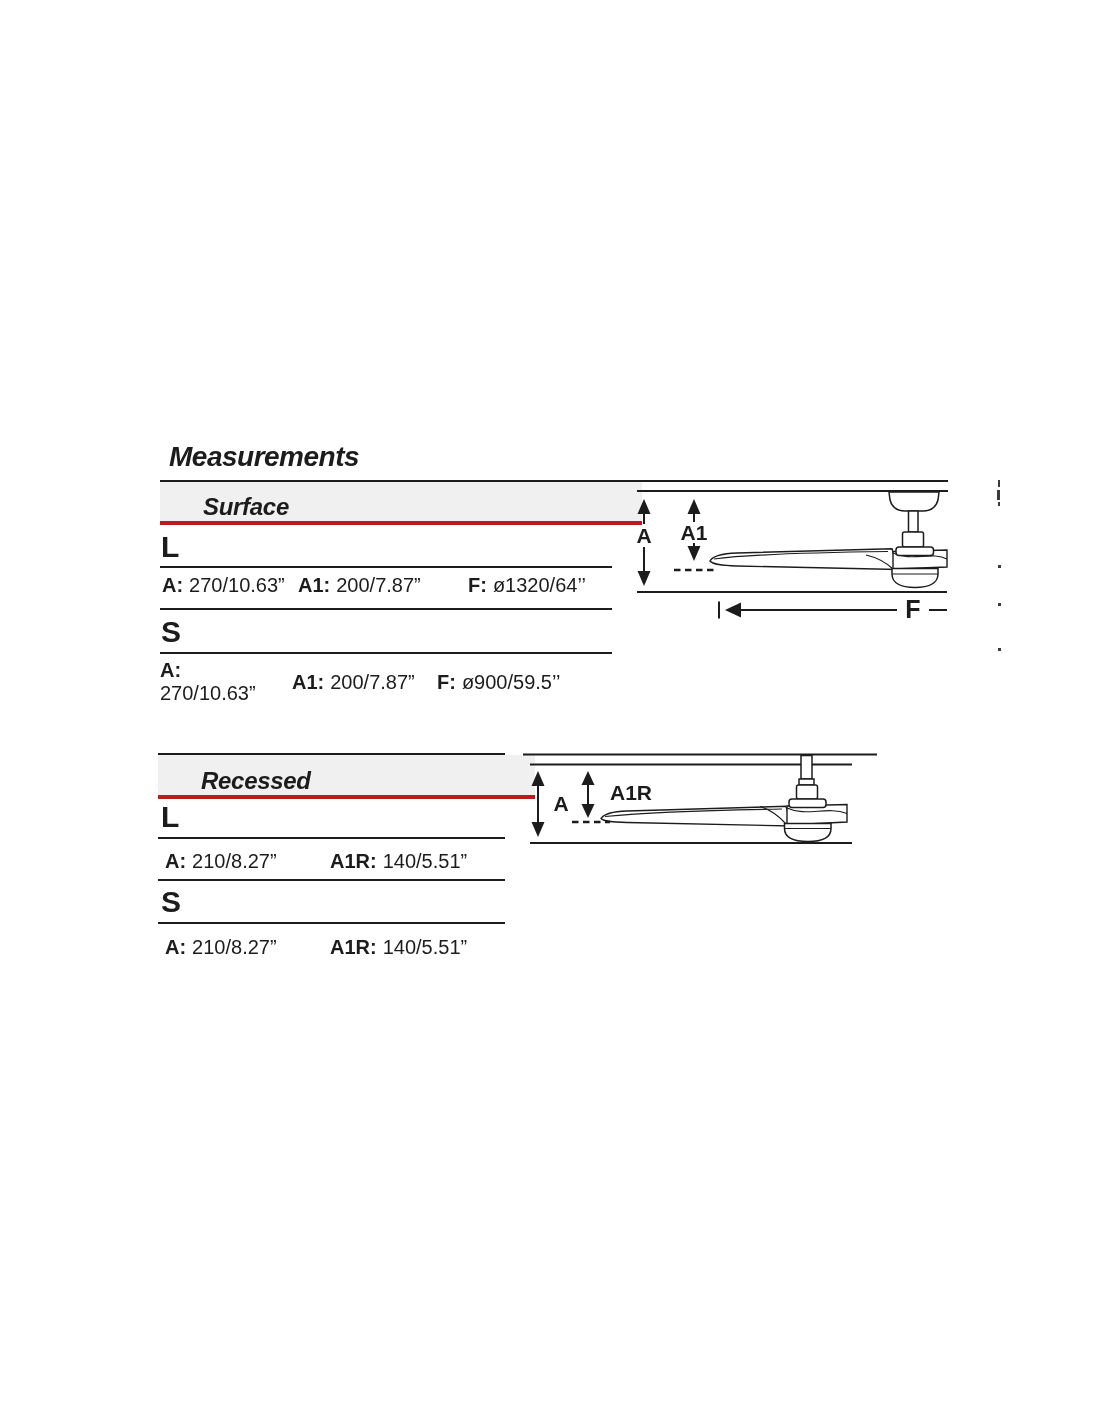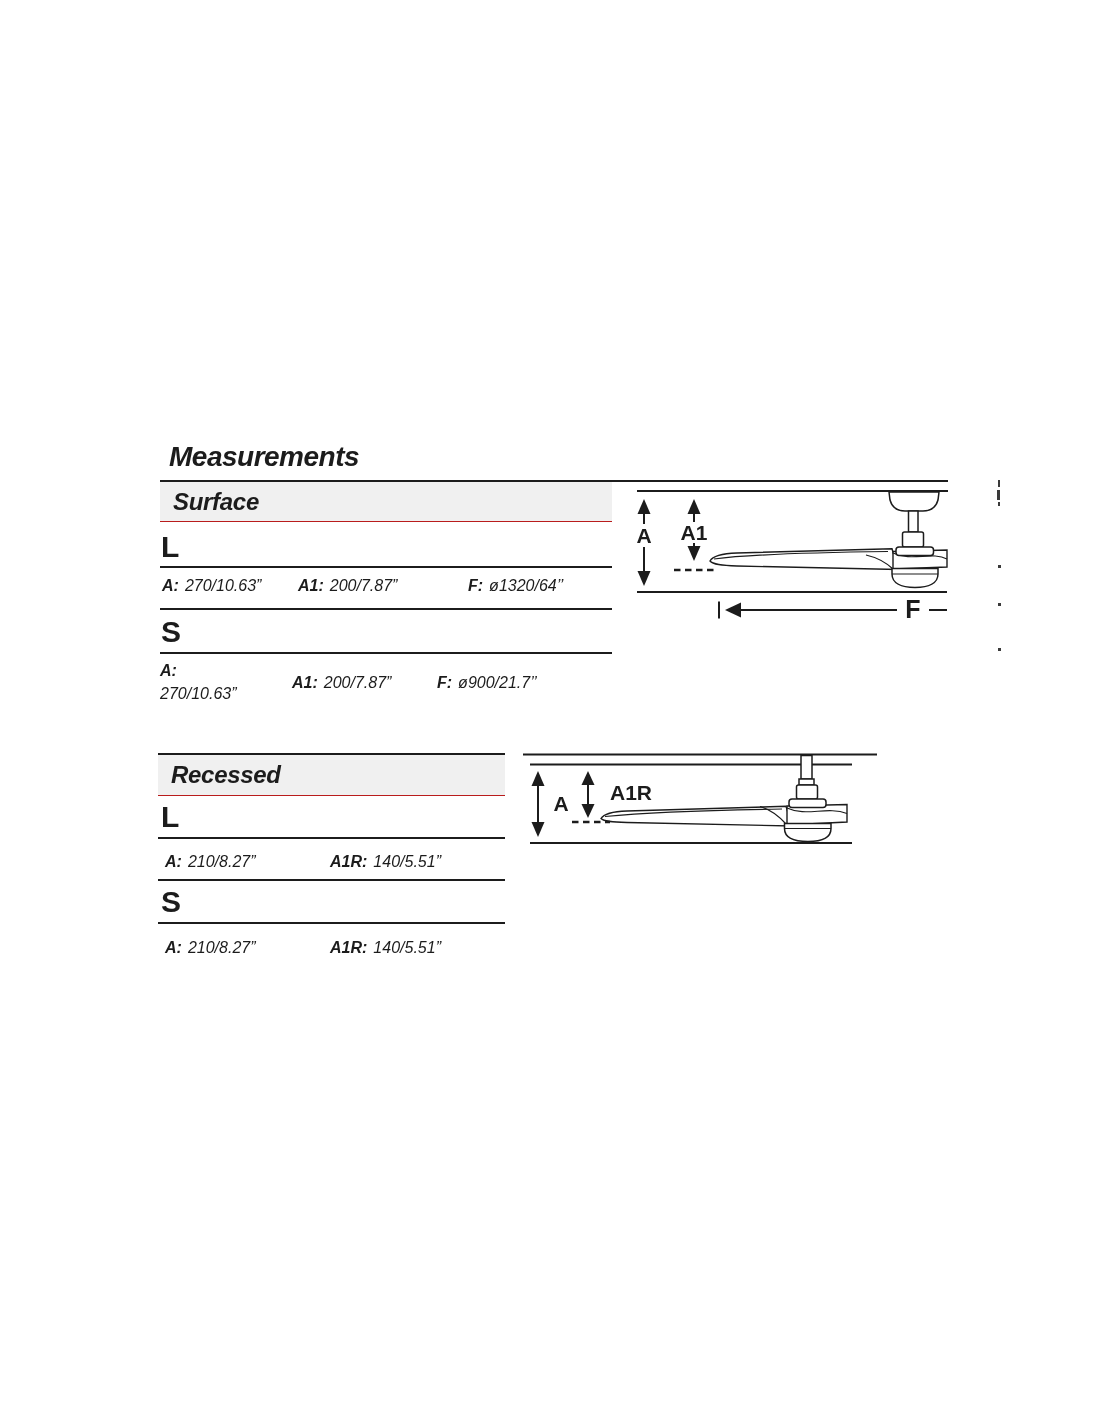--- a/index.html
+++ b/index.html
@@ -14,8 +14,8 @@
   }
   .rule{position:absolute;background:#1c1c1c;height:2px;}
   .header-bar{
-    position:absolute;background:#f0f0f0;border-bottom:1px solid #b91c1c;
-    display:flex;align-items:center;
+    position:absolute;background:#f0f0f0;border-bottom:4px solid #b91c1c;
+    display:flex;align-items:flex-end;padding-left:30px;
   }
   .header-bar .hdr-label{
     font-size:24px;font-weight:bold;font-style:italic;margin-left:13px;

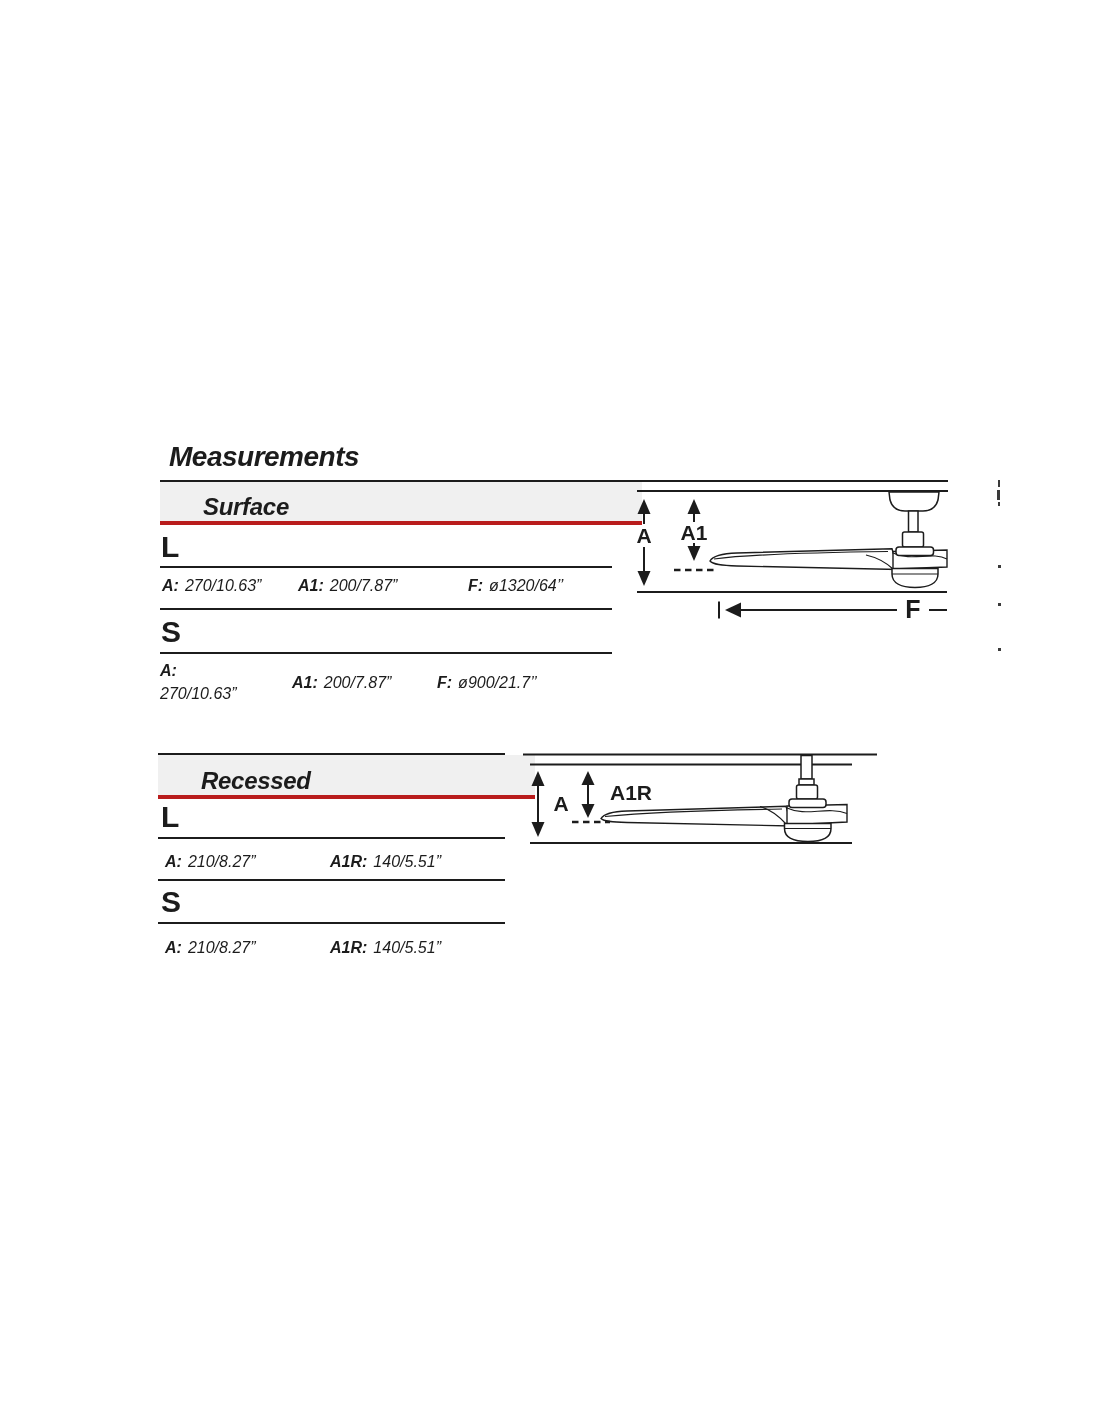--- a/index.html
+++ b/index.html
@@ -25,7 +25,7 @@
     position:absolute;font-size:30px;font-weight:bold;line-height:32px;
     white-space:nowrap;
   }
-  .specs{position:absolute;font-size:16px;line-height:23px;height:40px;font-style:italic;}
+  .specs{position:absolute;font-size:20px;line-height:23px;height:40px;}
   .spec{position:absolute;white-space:nowrap;}
   .spec b{font-weight:bold;margin-right:6px;}
   .spec-stack b{display:block;margin-right:0;}

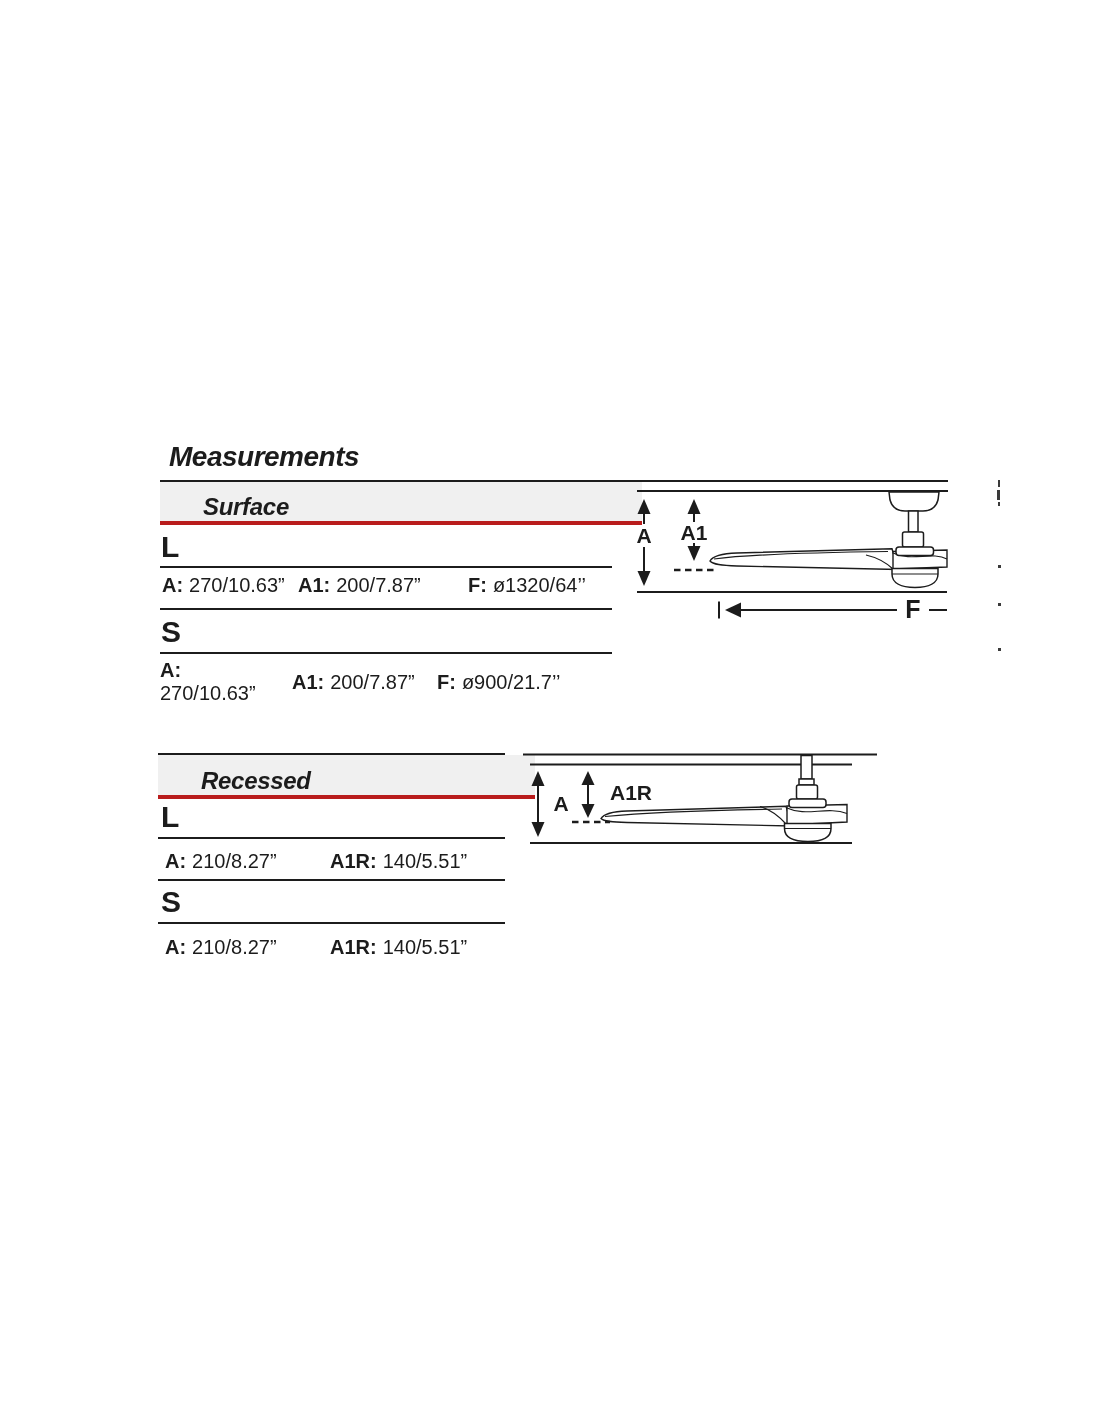--- a/index.html
+++ b/index.html
@@ -75,7 +75,7 @@
     <div class="specs" style="left:160px;top:659px;width:452px;height:52px;">
       <span class="spec spec-stack" style="left:0px;top:0px;"><b>A:</b><span>270/10.63”</span></span>
       <span class="spec" style="left:132px;top:12px;"><b>A1:</b><span>200/7.87”</span></span>
-      <span class="spec" style="left:277px;top:12px;"><b>F:</b><span>ø900/21.7’’</span></span>
+      <span class="spec" style="left:277px;top:12px;"><b>F:</b><span>ø900/59.5’’</span></span>
     </div>
 
     <svg style="left:615px;top:475px;" width="395" height="155" viewBox="615 475 395 155">

